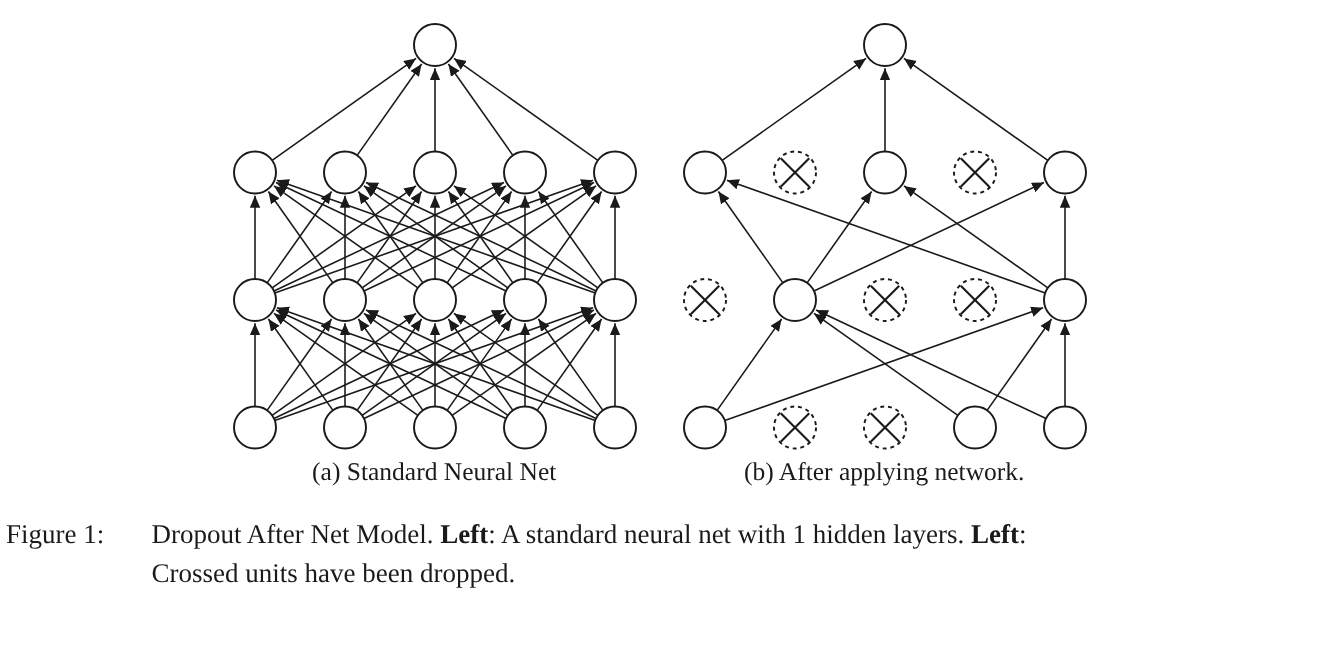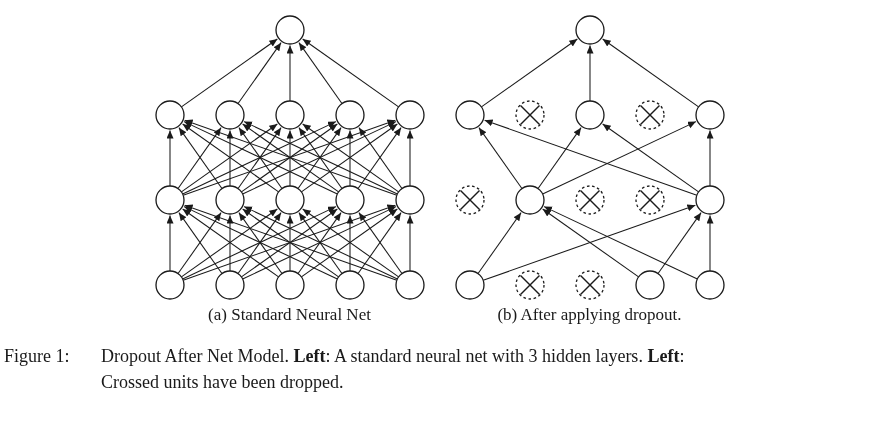--- a/index.html
+++ b/index.html
@@ -271,7 +271,7 @@
             </g>
           </g>
         </svg>
-      <figcaption>(b) After applying dropout.</figcaption>
+      <figcaption>(b) After applying network.</figcaption>
     </figure>
 
   </div>

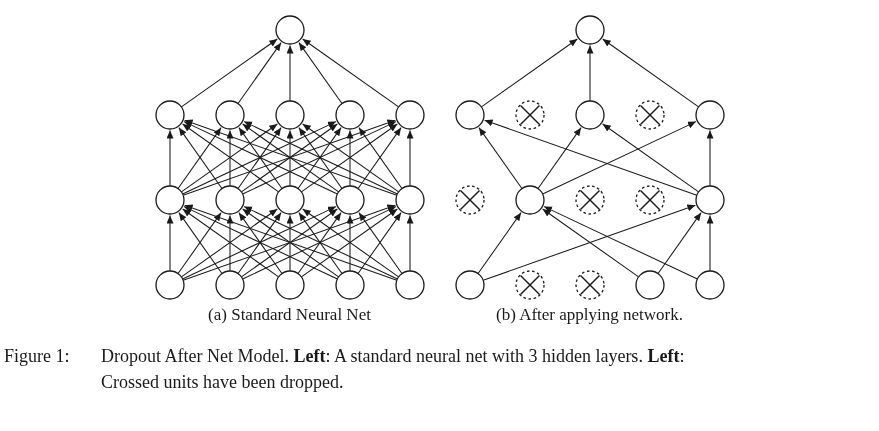--- a/index.html
+++ b/index.html
@@ -279,7 +279,7 @@
   <div class="caption">
     <span class="cap-label">Figure 1:</span>
     <div class="cap-body">
-        <div class="cap-line"><span>Dropout After Net Model. </span><span class="cap-bold">Left</span><span>: A standard neural net with 3 hidden layers. </span><span class="cap-bold">Left</span><span>:</span></div>
+        <div class="cap-line"><span>Dropout After Net Model. </span><span class="cap-bold">Left</span><span>: A standard neural net with 1 hidden layers. </span><span class="cap-bold">Left</span><span>:</span></div>
         <div class="cap-line"><span>Crossed units have been dropped.</span></div>
       </div>
   </div>

